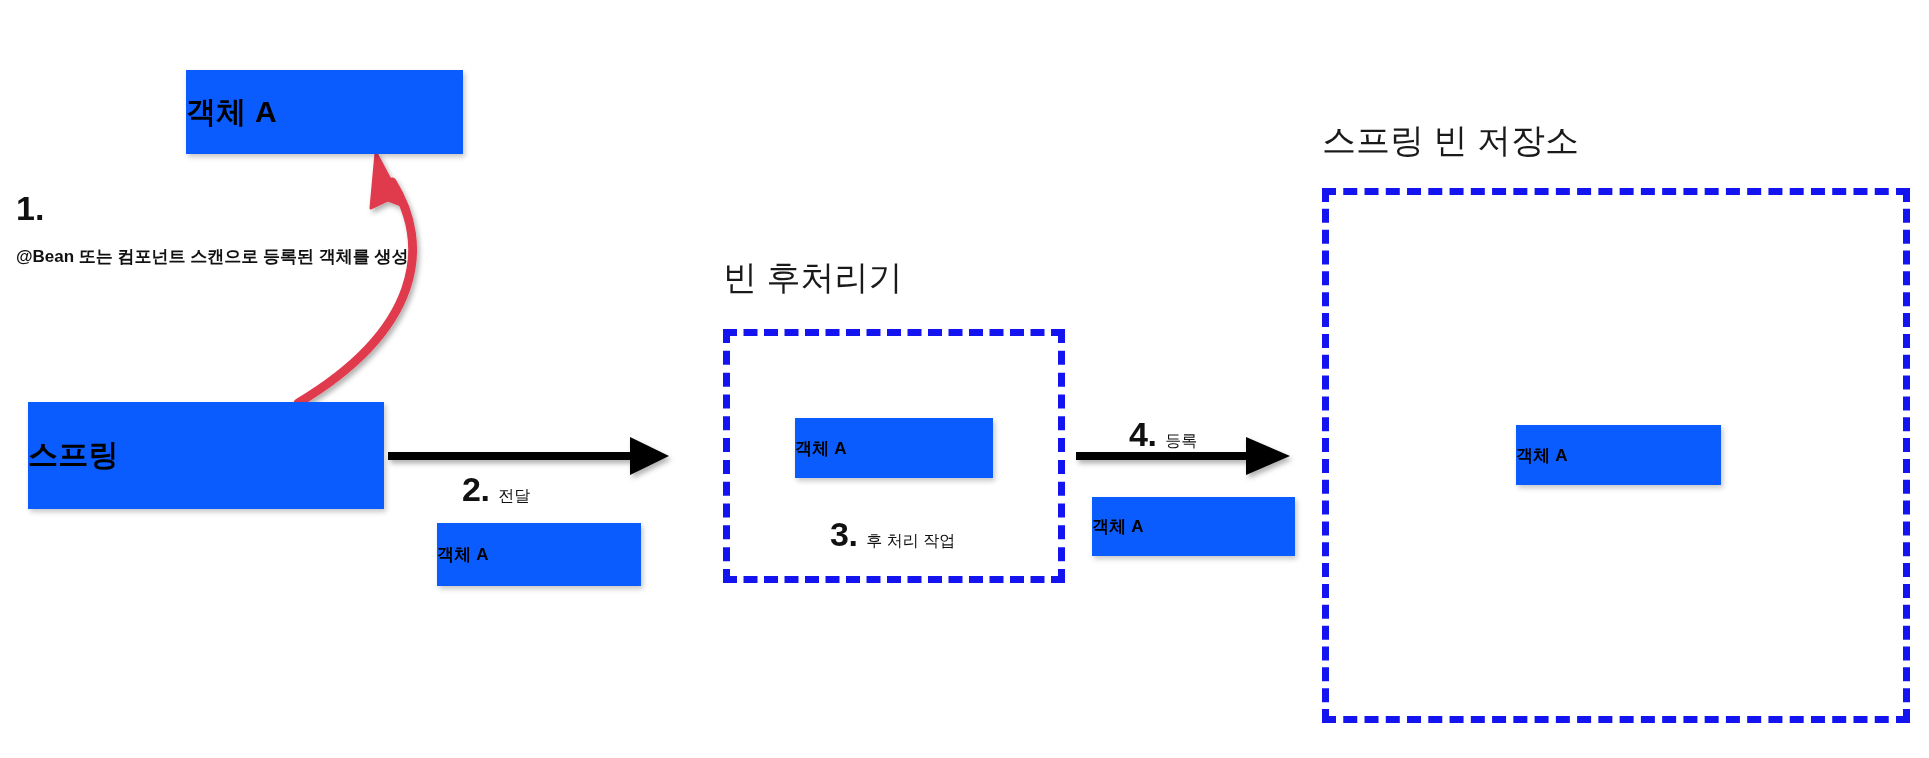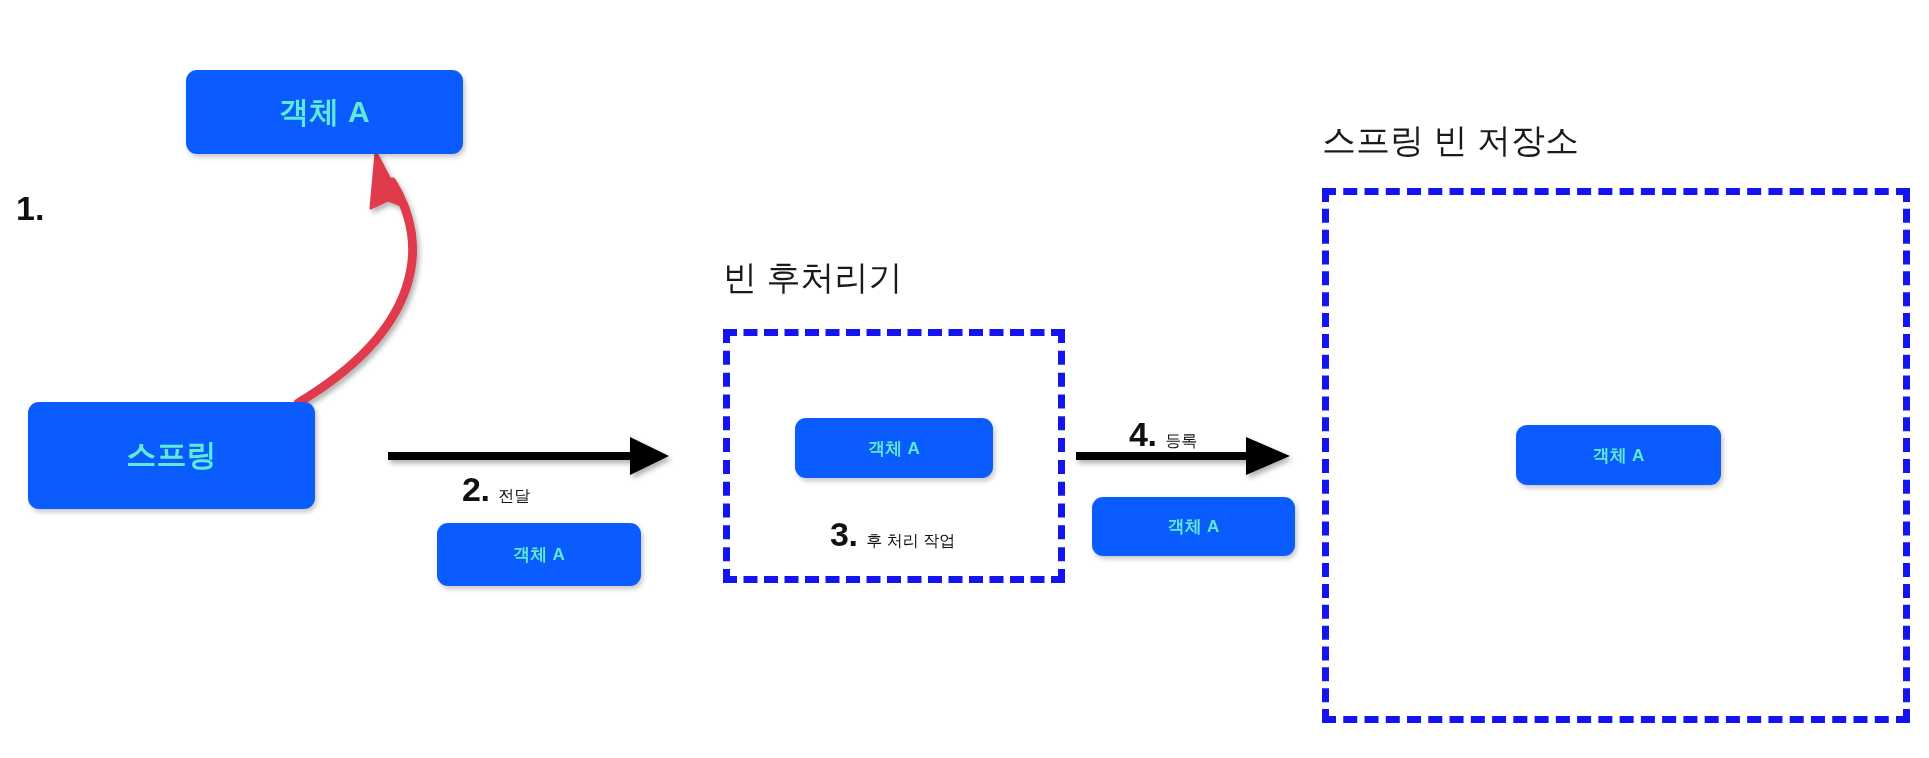--- a/index.html
+++ b/index.html
@@ -27,12 +27,10 @@
     box-sizing: border-box;
     display: flex;
     align-items: center;
-    justify-content: center;
-    color: #5eead4;
+    color: #000000;
     font-weight: bold;
     letter-spacing: 0.2px;
     box-shadow: 2px 3px 5px rgba(0,0,0,0.22);
-    border-radius: 11px;
   }
 
   .blue-box.big   { font-size: 30px; }

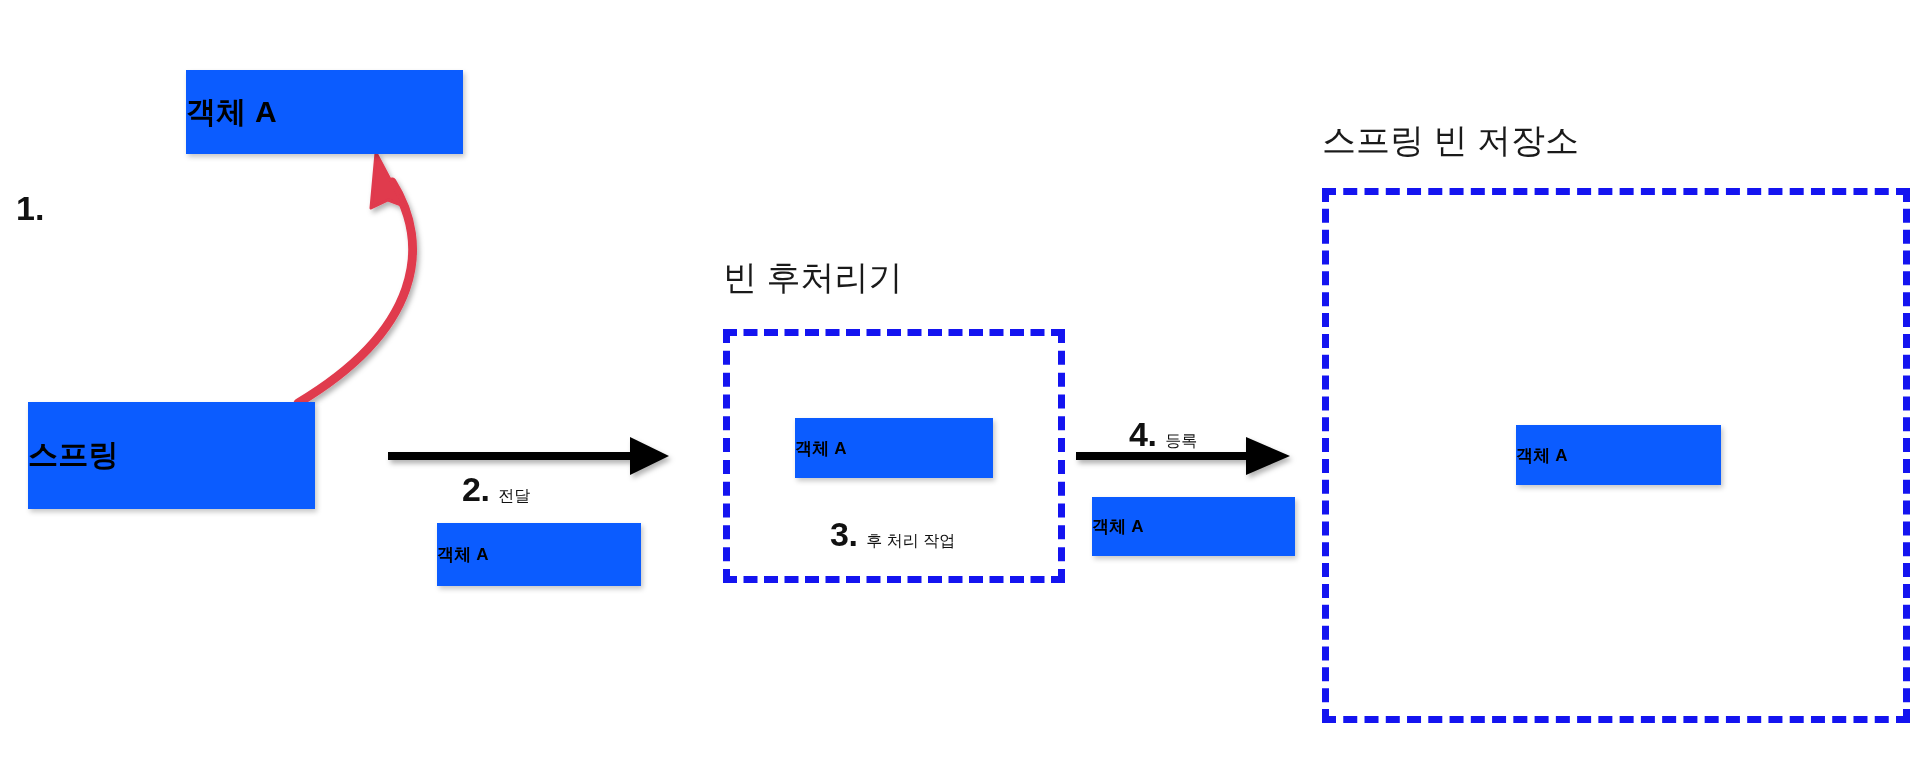--- a/index.html
+++ b/index.html
@@ -140,6 +140,7 @@
 
   <div class="step-block" style="left:16px; top:190px;">
     <span class="num">1.</span>
+    <span class="txt">@Bean 또는 컴포넌트 스캔으로 등록된 객체를 생성</span>
   </div>
 
   <div class="blue-box big" style="left:28px; top:402px; width:287px; height:107px;">

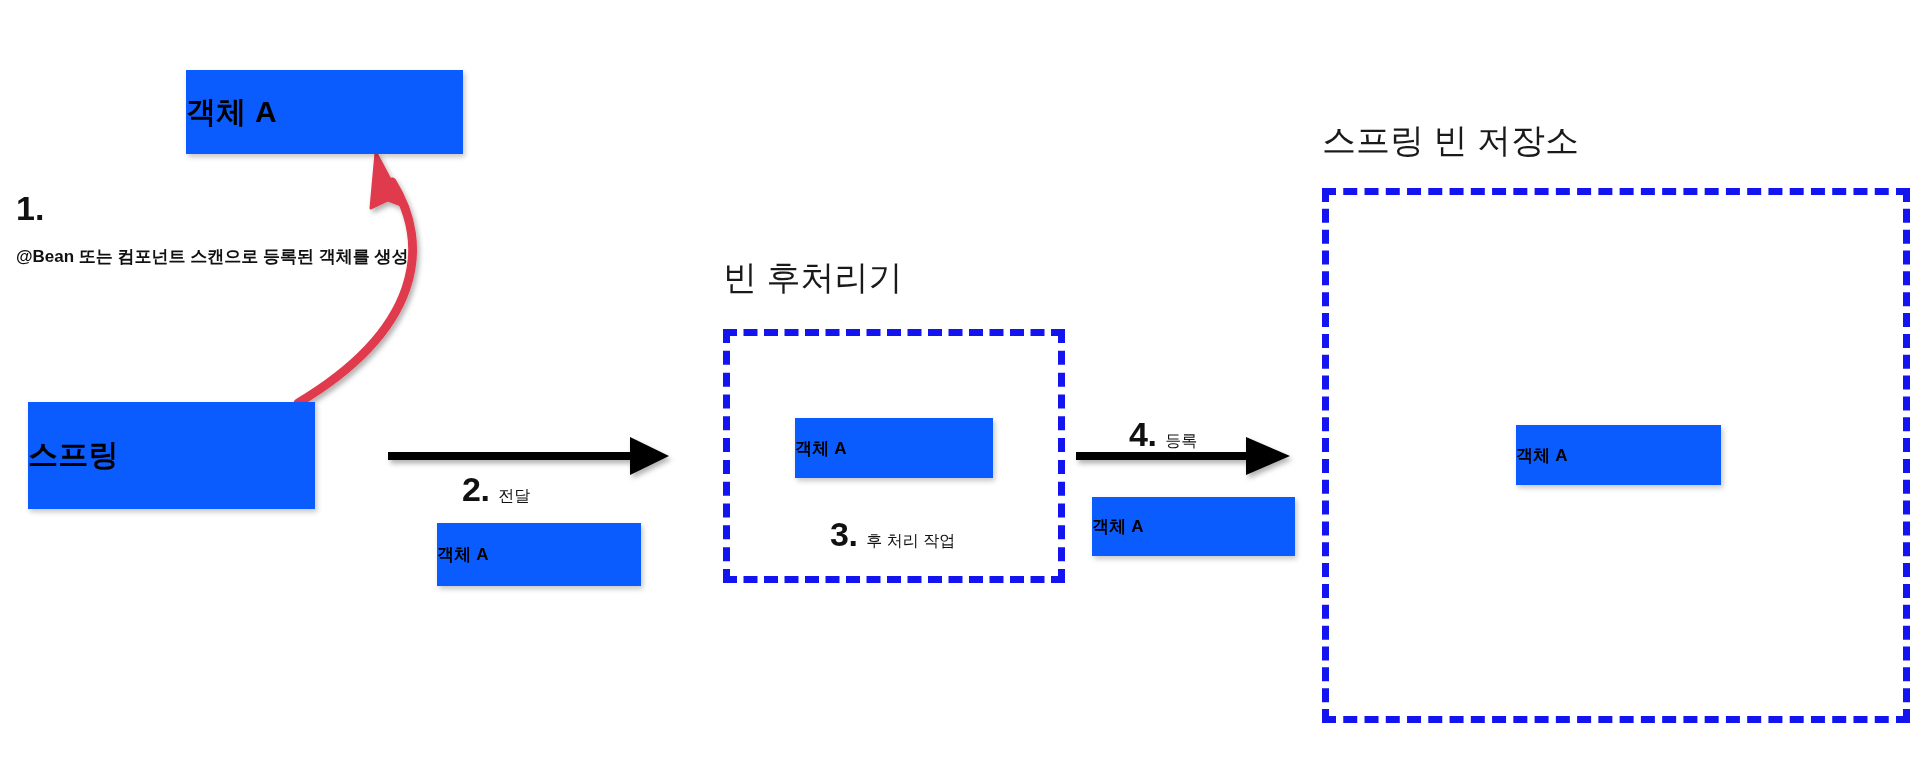--- a/index.html
+++ b/index.html
@@ -143,7 +143,7 @@
     <span class="txt">@Bean 또는 컴포넌트 스캔으로 등록된 객체를 생성</span>
   </div>
 
-  <div class="blue-box big" style="left:28px; top:402px; width:287px; height:107px;">
+  <div class="blue-box big" style="left:28px; top:402px; width:356px; height:107px;">
     <span>스프링</span>
   </div>
 

